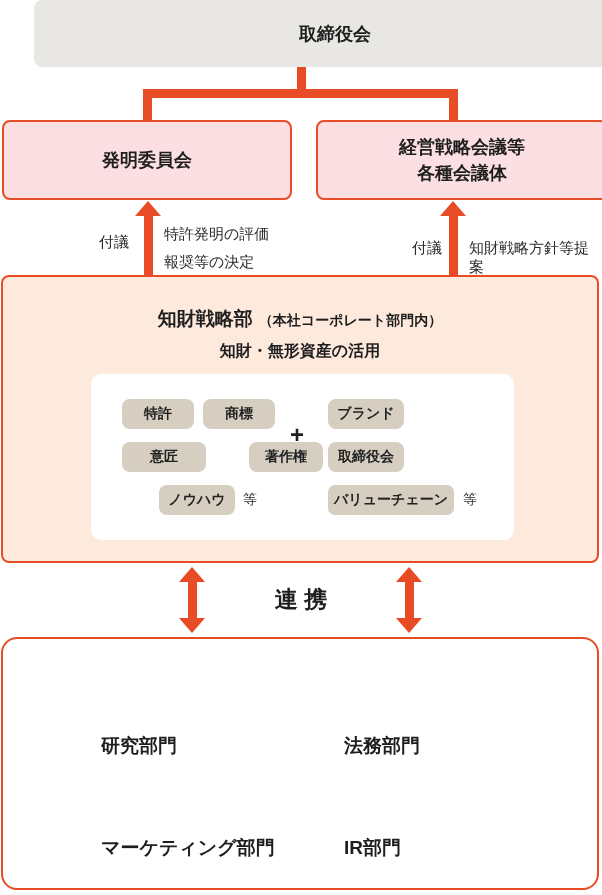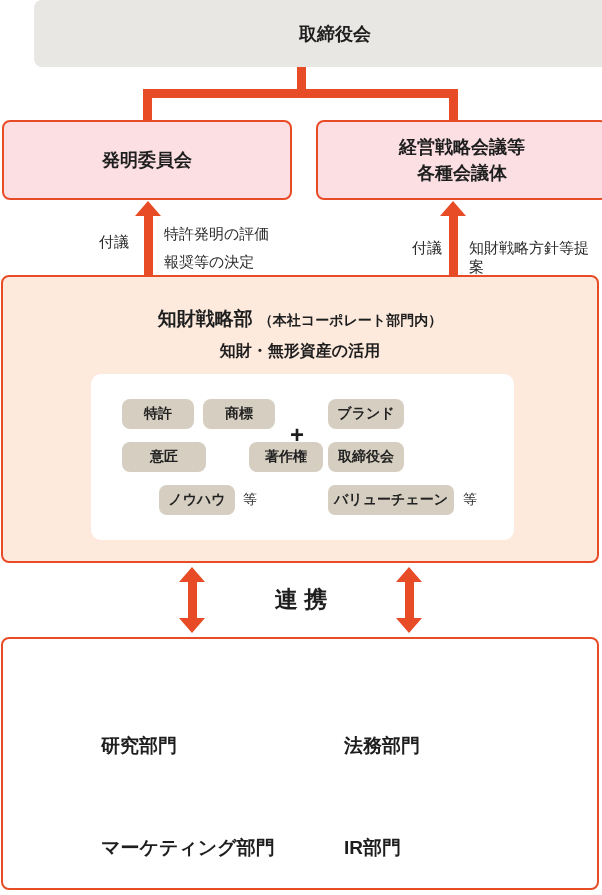--- a/index.html
+++ b/index.html
@@ -113,7 +113,7 @@
   
   .bottom-box{
     position:absolute;left:1px;top:637px;width:598px;height:253px;
-    background:#ffffff;border:2px solid var(--orange);border-radius:8px;padding-left:20px;
+    background:#ffffff;border:2px solid var(--orange);border-radius:16px;padding-left:20px;
   }
   .dept-col{
     position:absolute;top:22px;

